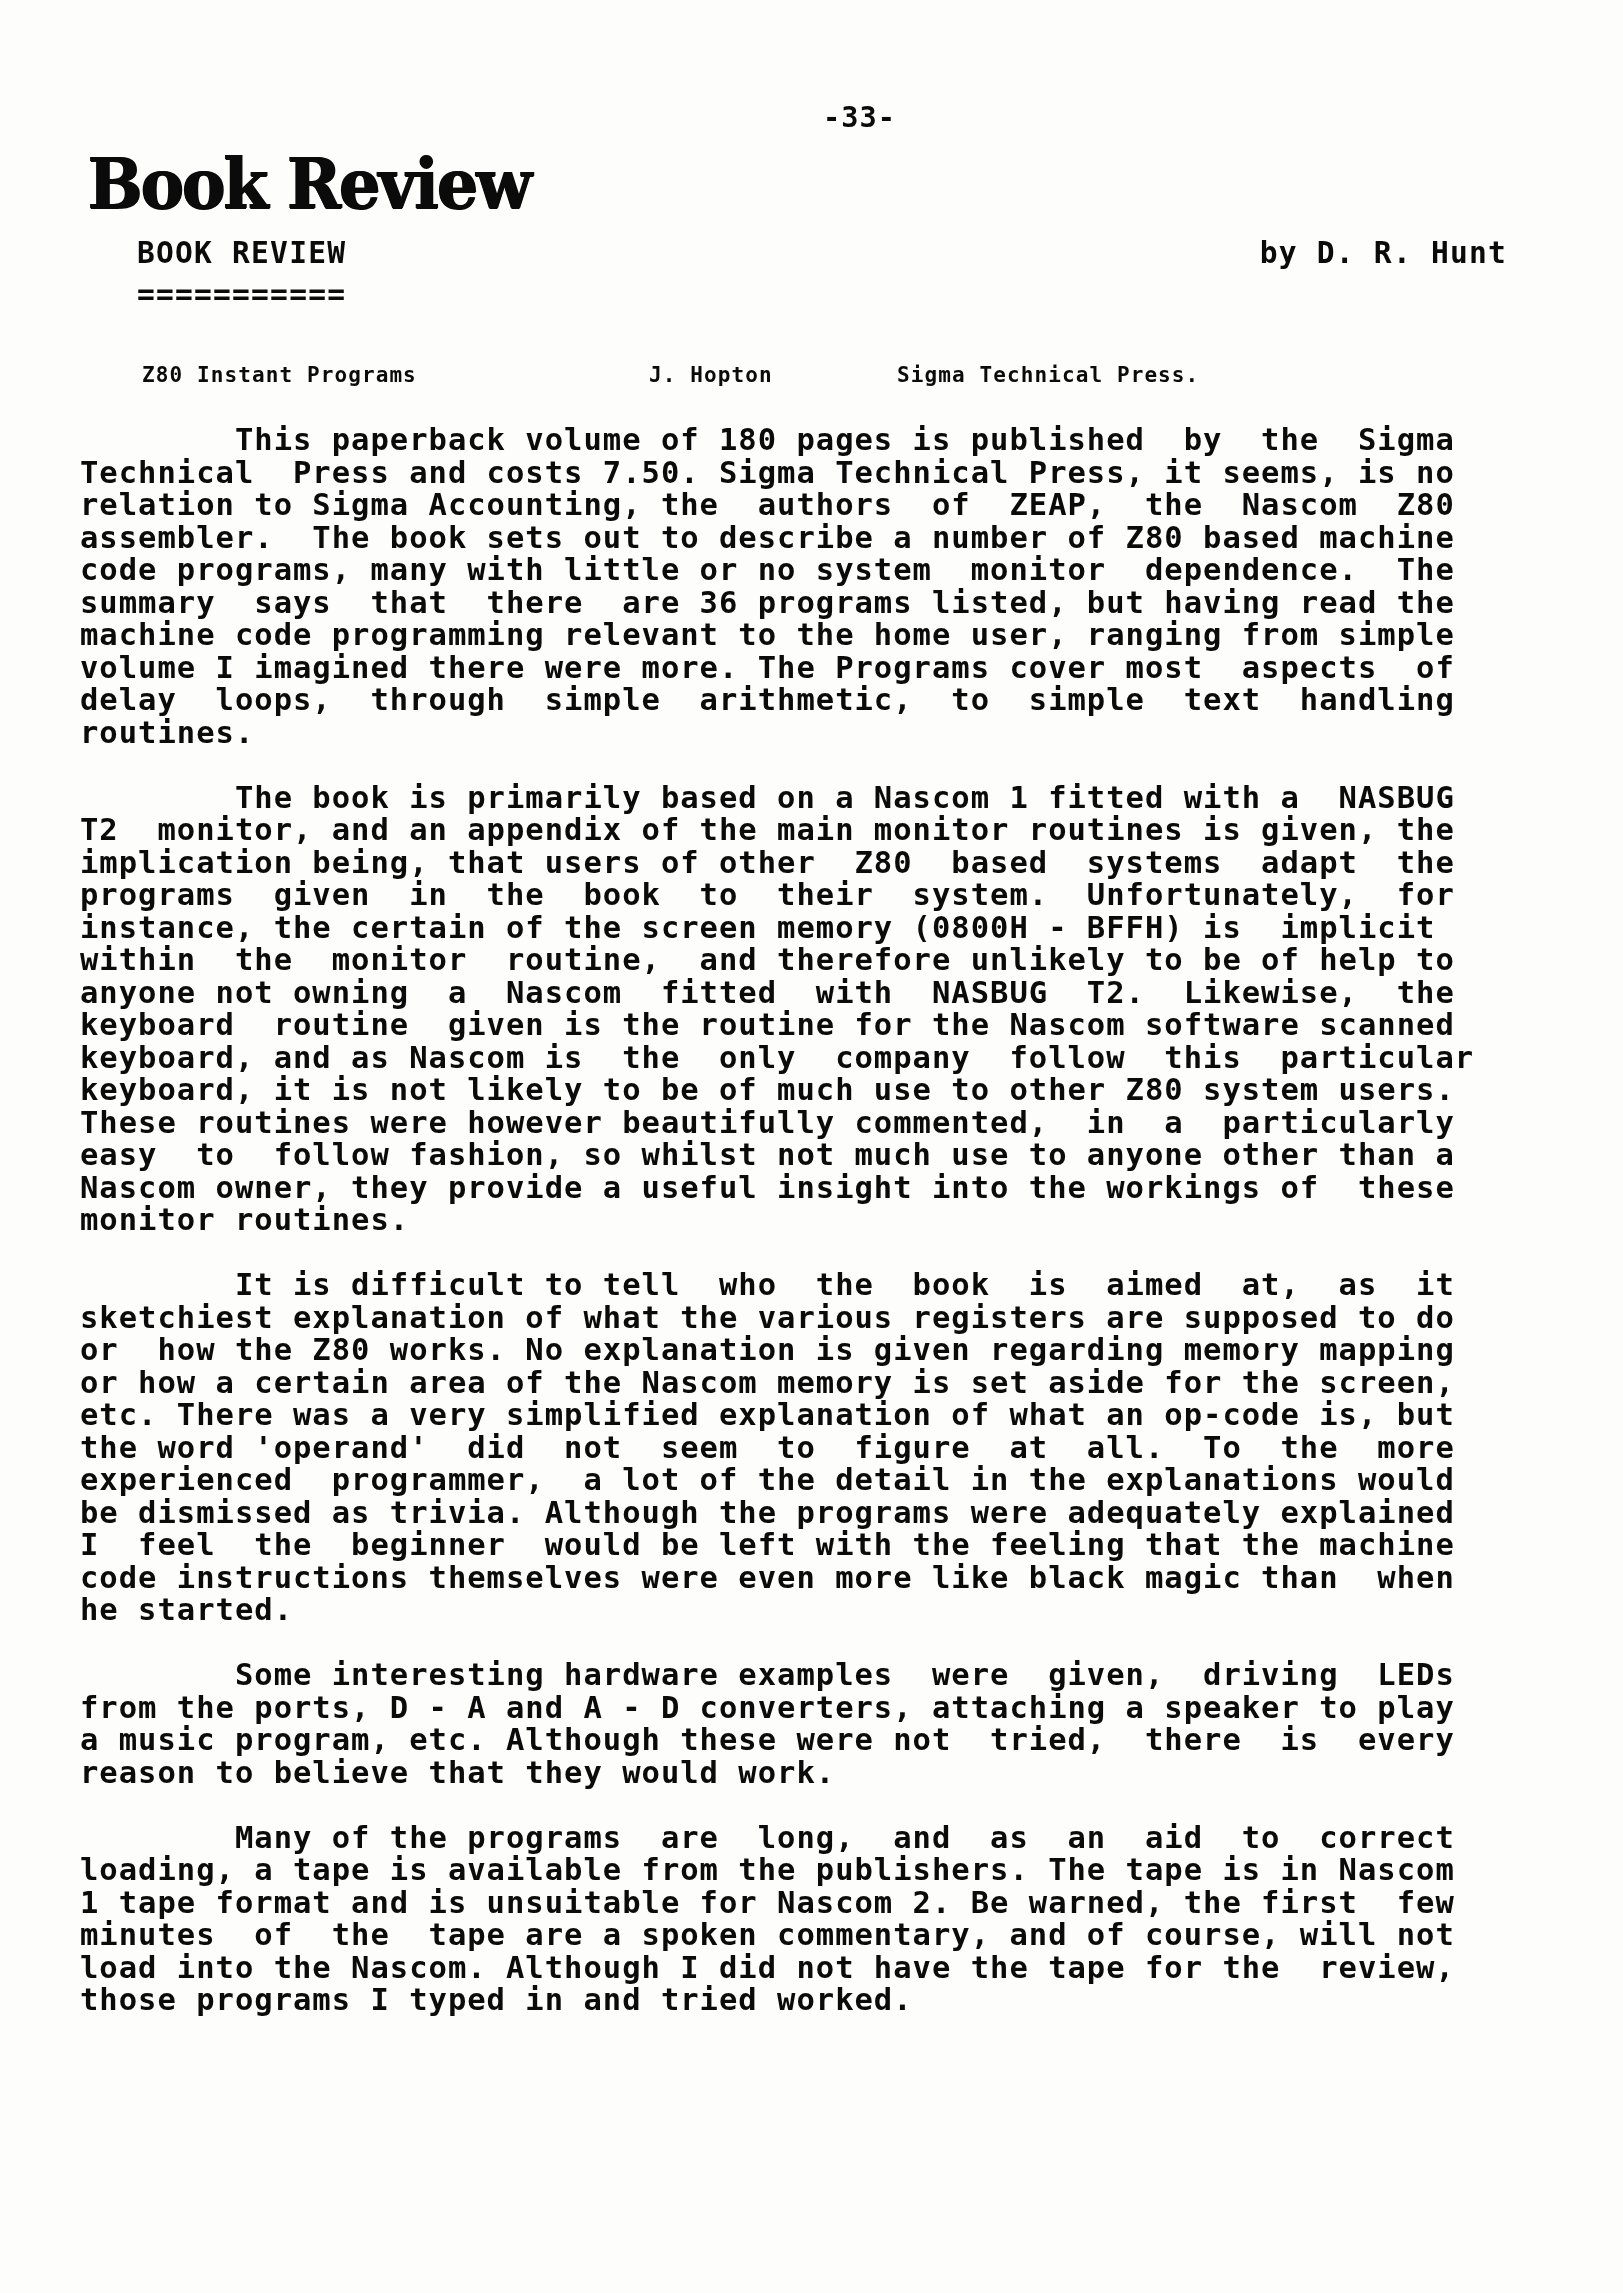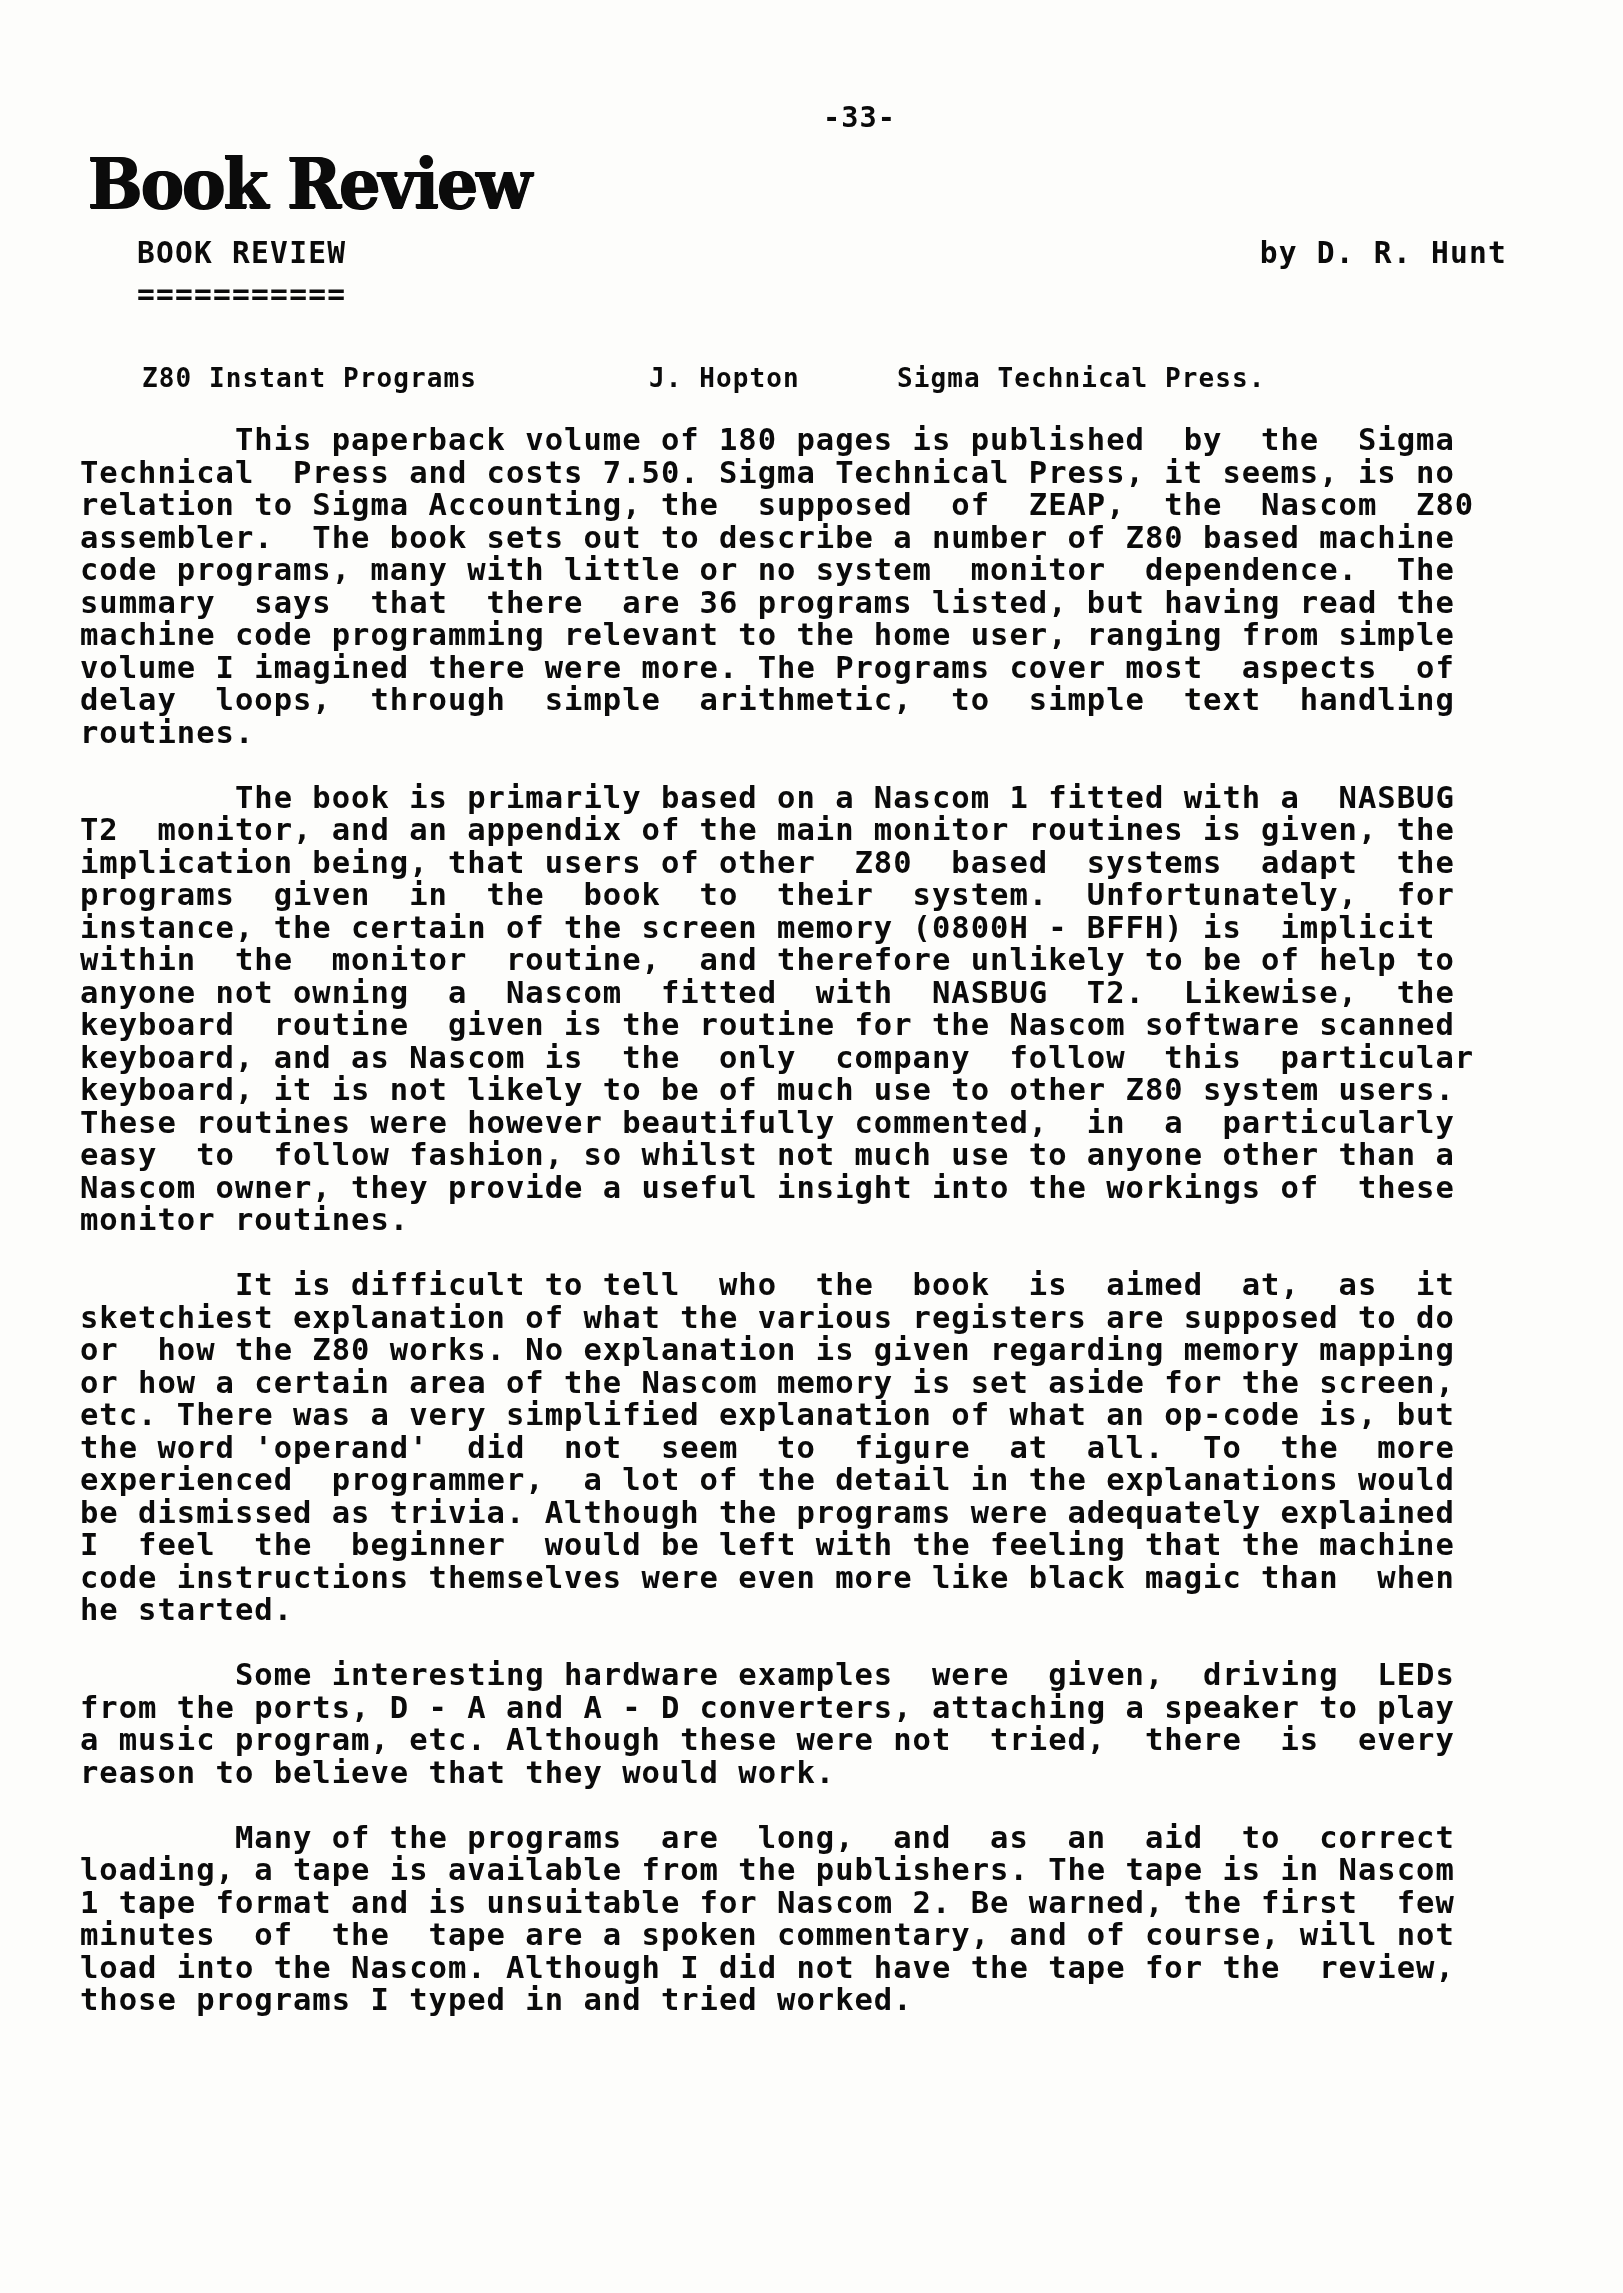--- a/index.html
+++ b/index.html
@@ -58,7 +58,7 @@
   .book-line {
     position: absolute;
     top: 363px; left: 94px;
-    font-size: 26px;
+    font-size: 21px;
     letter-spacing: 1.1px;
     white-space: nowrap;
   }

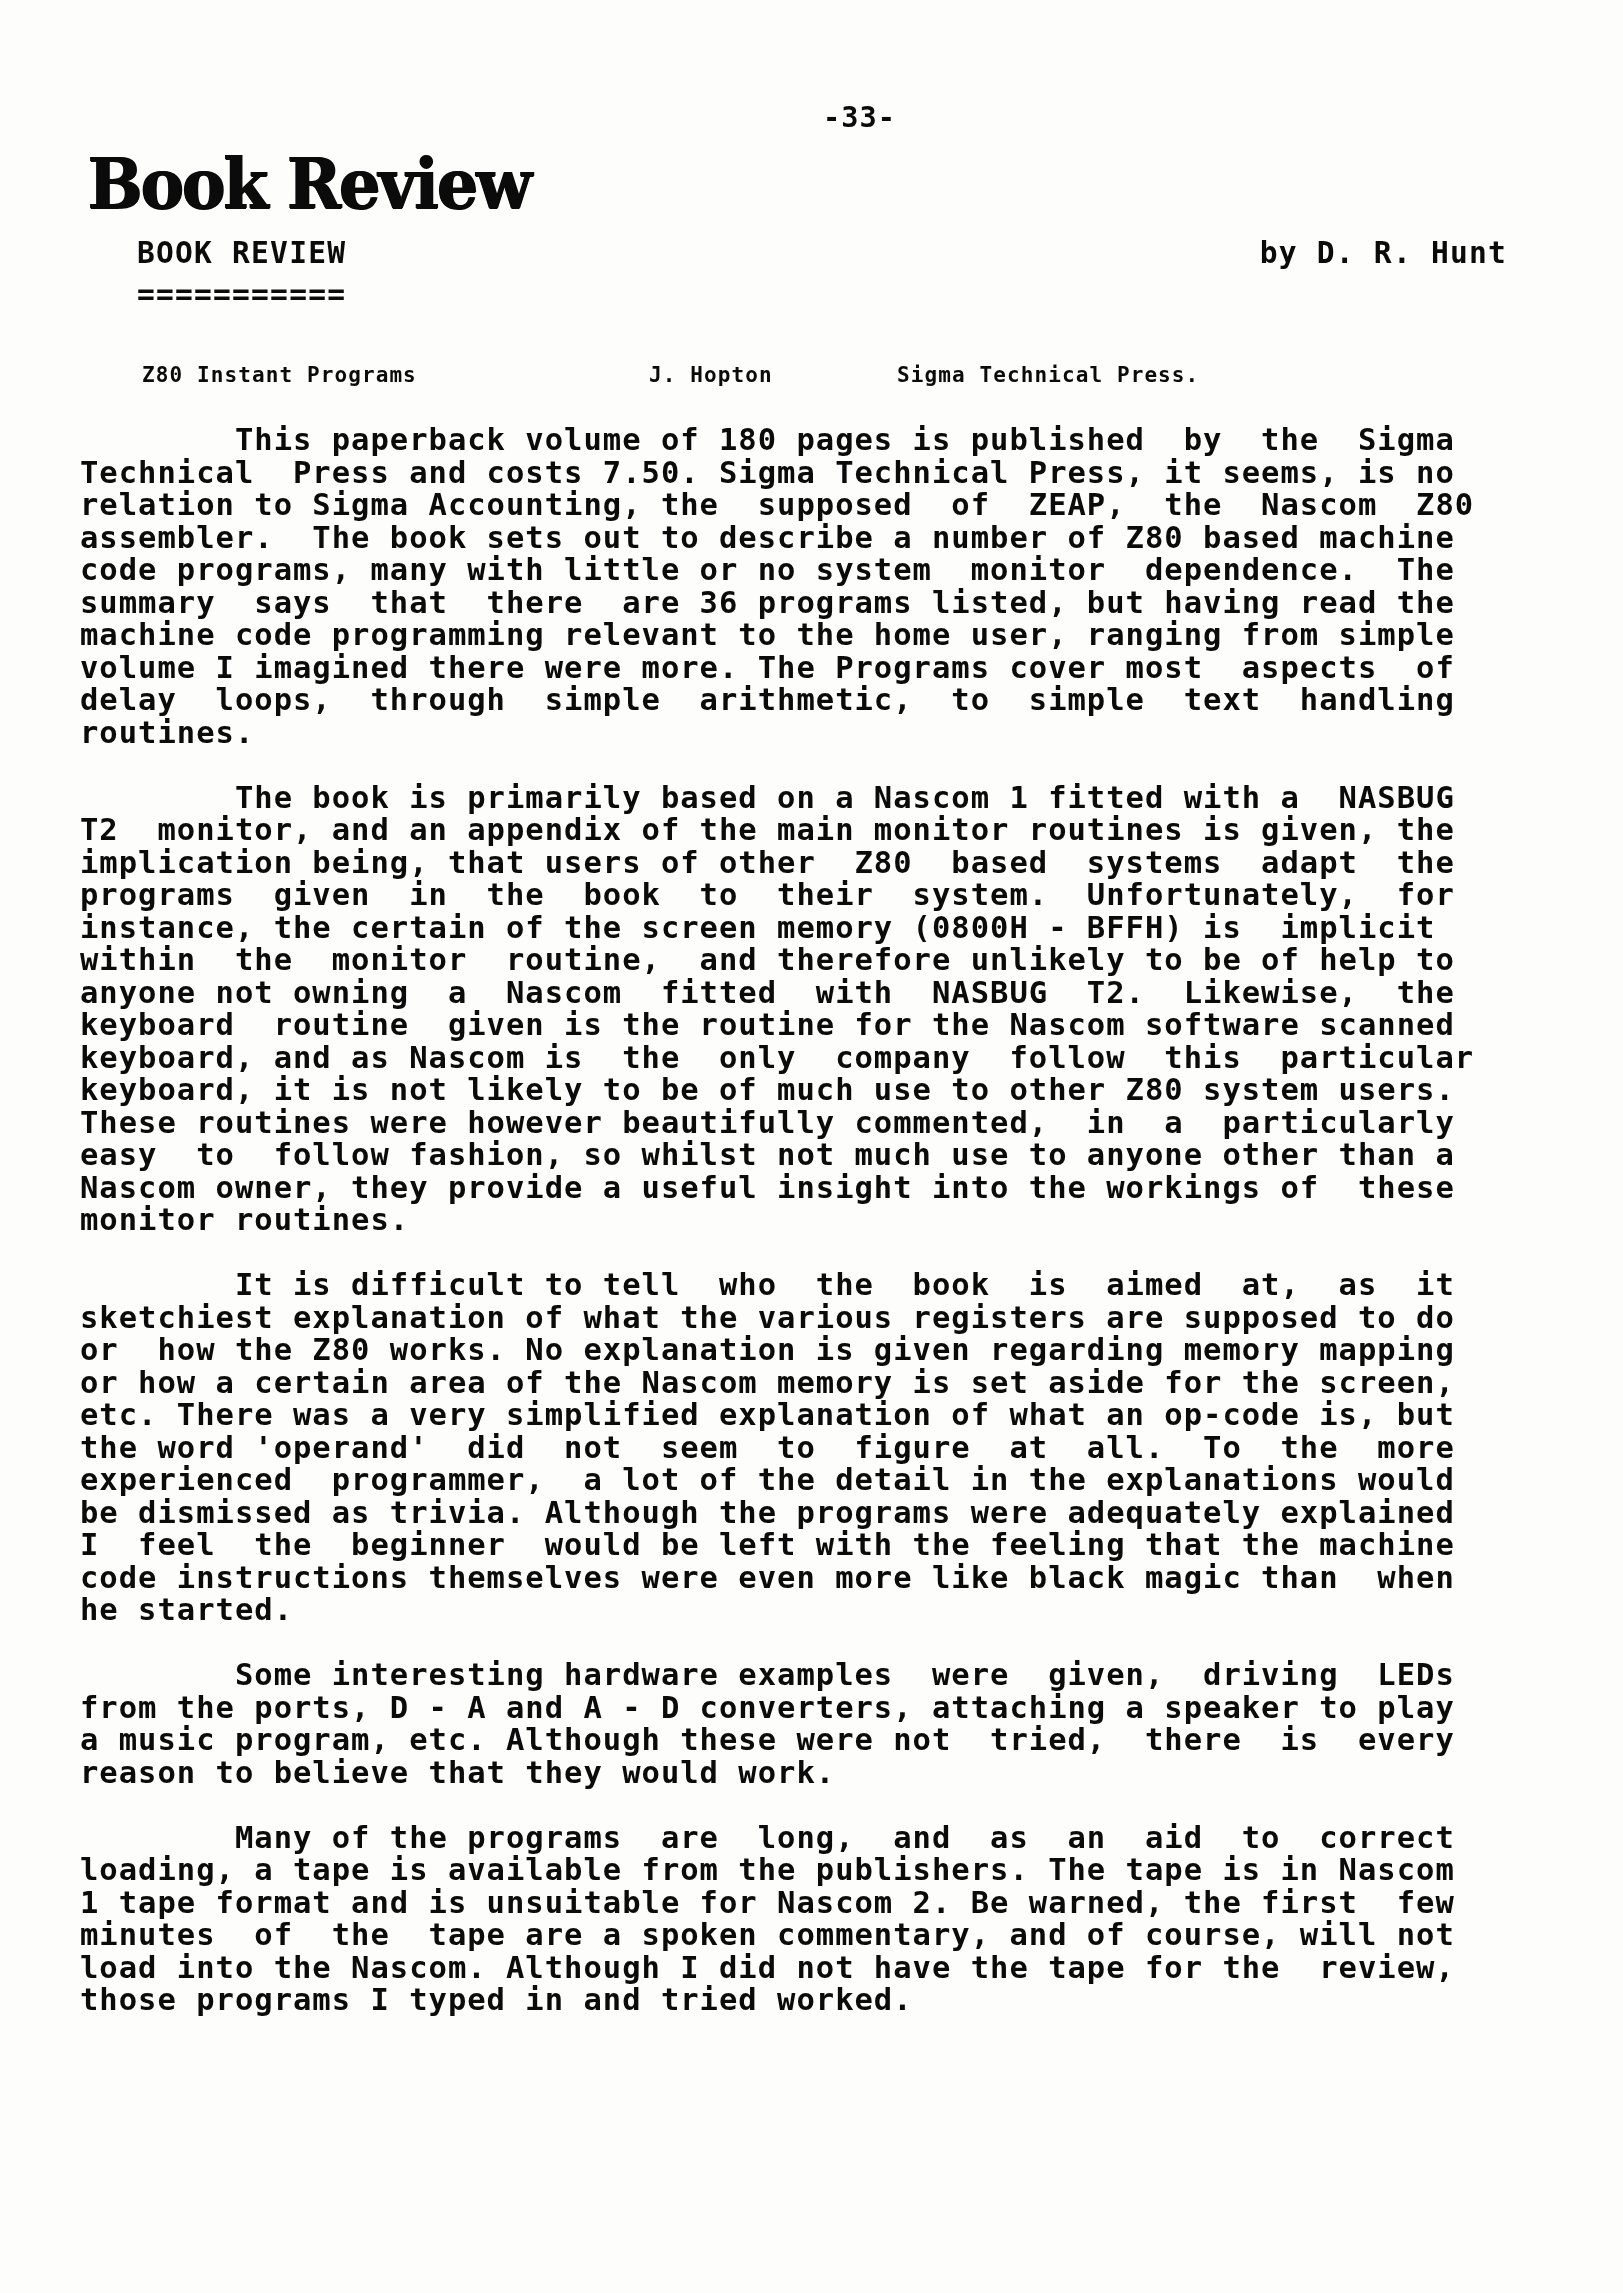--- a/index.html
+++ b/index.html
@@ -103,7 +103,7 @@
       <div class="para">
         <div class="line">        This paperback volume of 180 pages is published  by  the  Sigma</div>
         <div class="line">Technical  Press and costs 7.50. Sigma Technical Press, it seems, is no</div>
-        <div class="line">relation to Sigma Accounting, the  supposed  of  ZEAP,  the  Nascom  Z80</div>
+        <div class="line">relation to Sigma Accounting, the  authors  of  ZEAP,  the  Nascom  Z80</div>
         <div class="line">assembler.  The book sets out to describe a number of Z80 based machine</div>
         <div class="line">code programs, many with little or no system  monitor  dependence.  The</div>
         <div class="line">summary  says  that  there  are 36 programs listed, but having read the</div>

